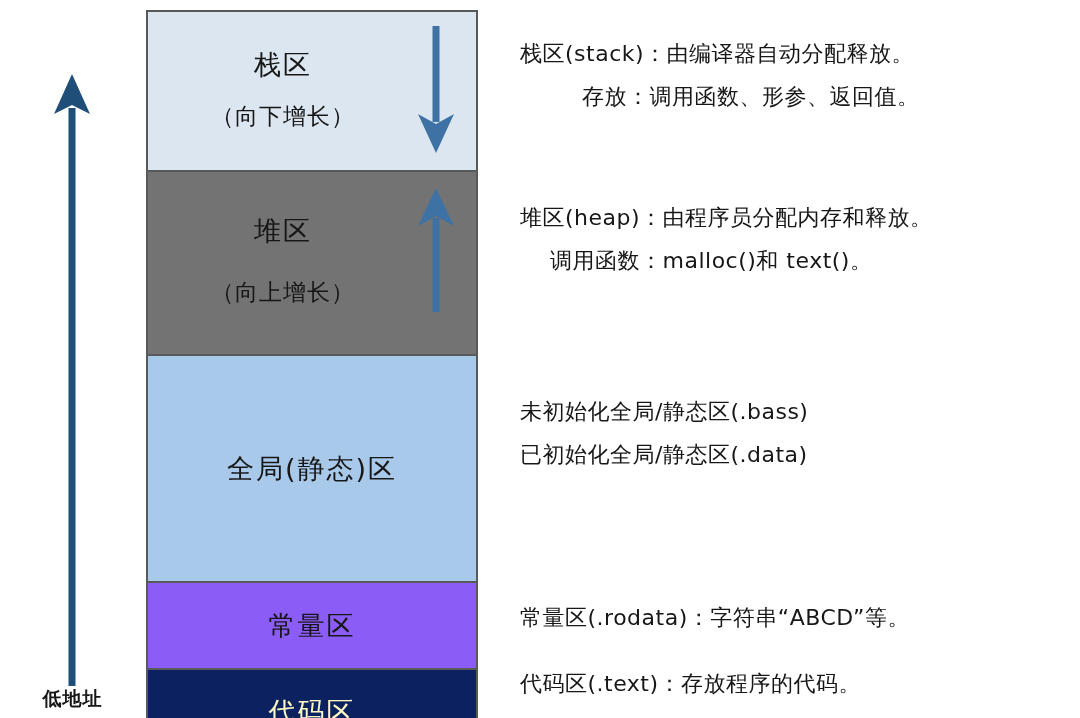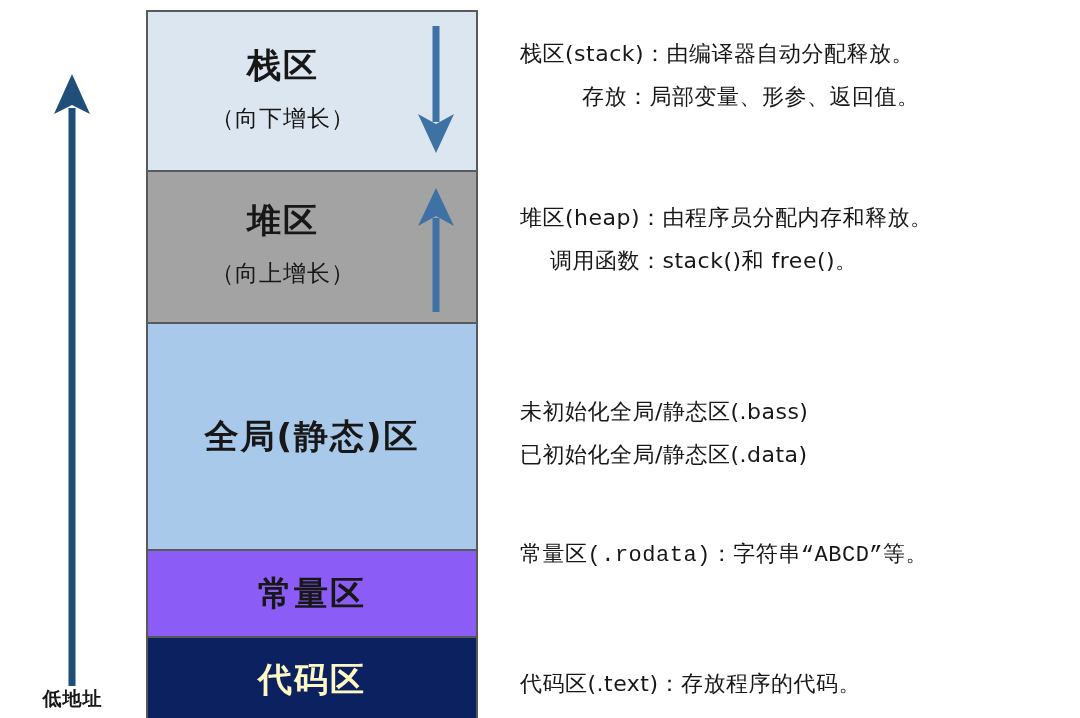--- a/index.html
+++ b/index.html
@@ -68,8 +68,8 @@
   .mem-block + .mem-block { border-top: 2px solid #58595b; }
 
   .mem-title {
-    font-size: 34px;
-    font-weight: 700;
+    font-size: 27px;
+    font-weight: 400;
     letter-spacing: 2px;
     line-height: 1.15;
     white-space: nowrap;

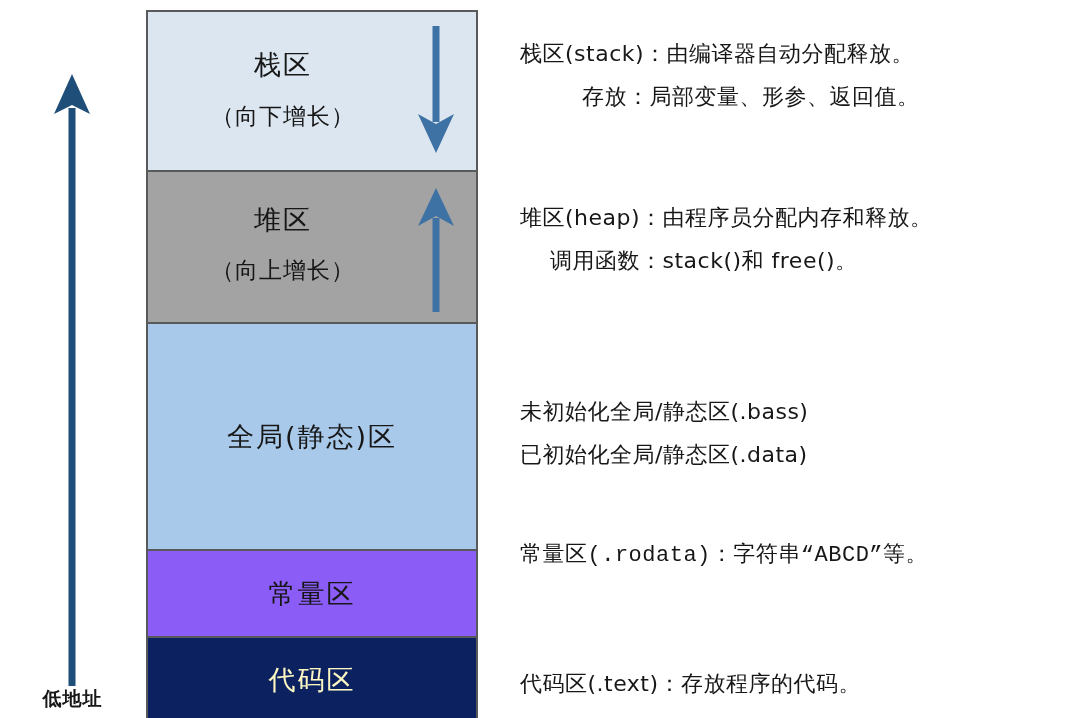--- a/index.html
+++ b/index.html
@@ -199,7 +199,7 @@
 
   <div class="desc-group" id="desc-stack">
     <div class="desc-line">栈区(stack)：由编译器自动分配释放。</div>
-    <div class="desc-line indent-1">存放：局部变量、形参、返回值。</div>
+    <div class="desc-line indent-1">存放：调用函数、形参、返回值。</div>
   </div>
 
   <div class="desc-group" id="desc-heap">

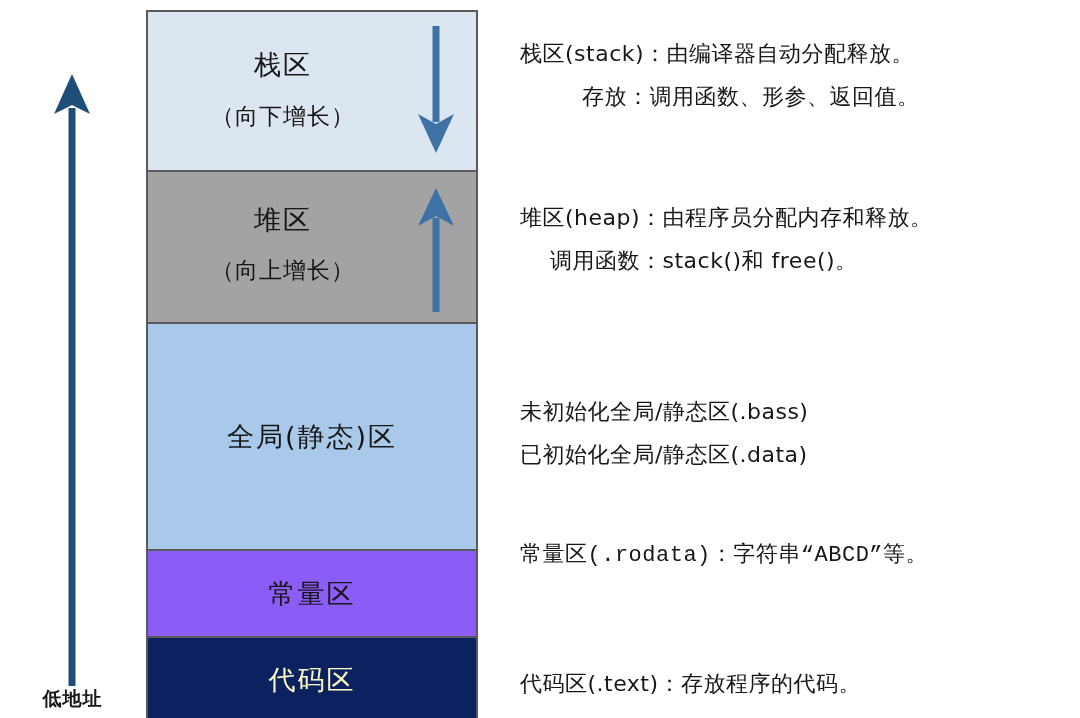--- a/index.html
+++ b/index.html
@@ -84,7 +84,7 @@
 
   
   #block-stack   { height: 158px; background: #dce6f1; }
-  #block-heap    { height: 152px; background: #a3a3a3; }
+  #block-heap    { height: 184px; background: #737373; }
   #block-global  { height: 227px; background: #a8c9e9; }
   #block-rodata  { height:  87px; background: #8b5cf6; }
   #block-text    { height:  86px; background: #0c2260; }

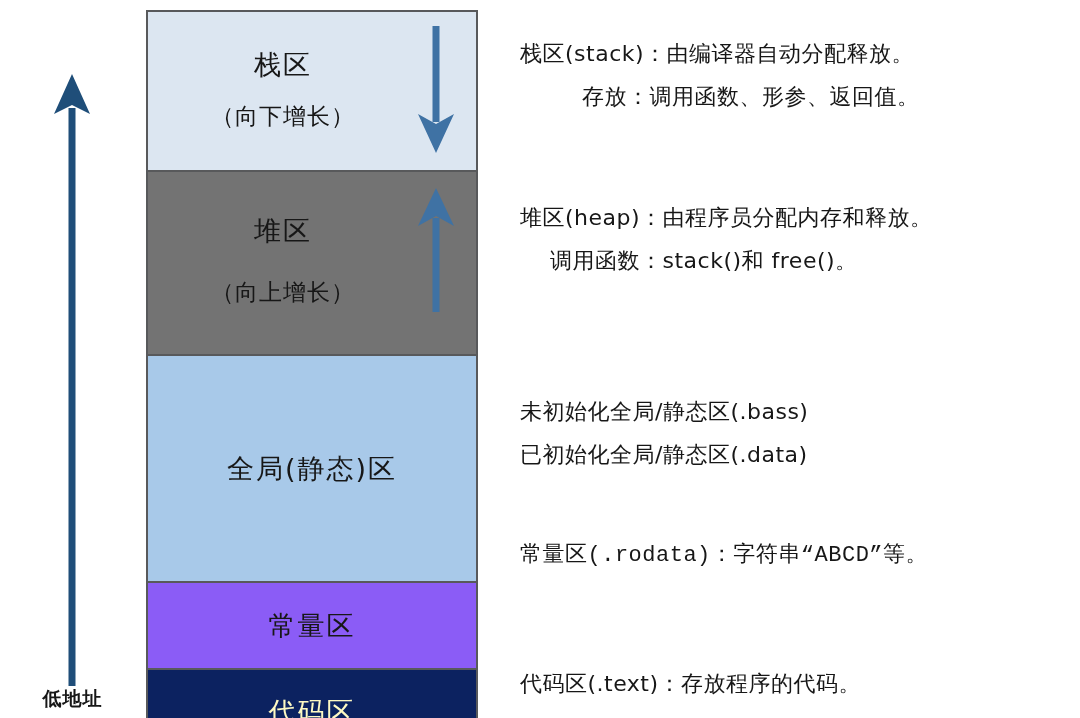--- a/index.html
+++ b/index.html
@@ -204,7 +204,7 @@
 
   <div class="desc-group" id="desc-heap">
     <div class="desc-line">堆区(heap)：由程序员分配内存和释放。</div>
-    <div class="desc-line indent-2">调用函数：stack()和 free()。</div>
+    <div class="desc-line indent-2">调用函数：malloc()和 text()。</div>
   </div>
 
   <div class="desc-group" id="desc-global">

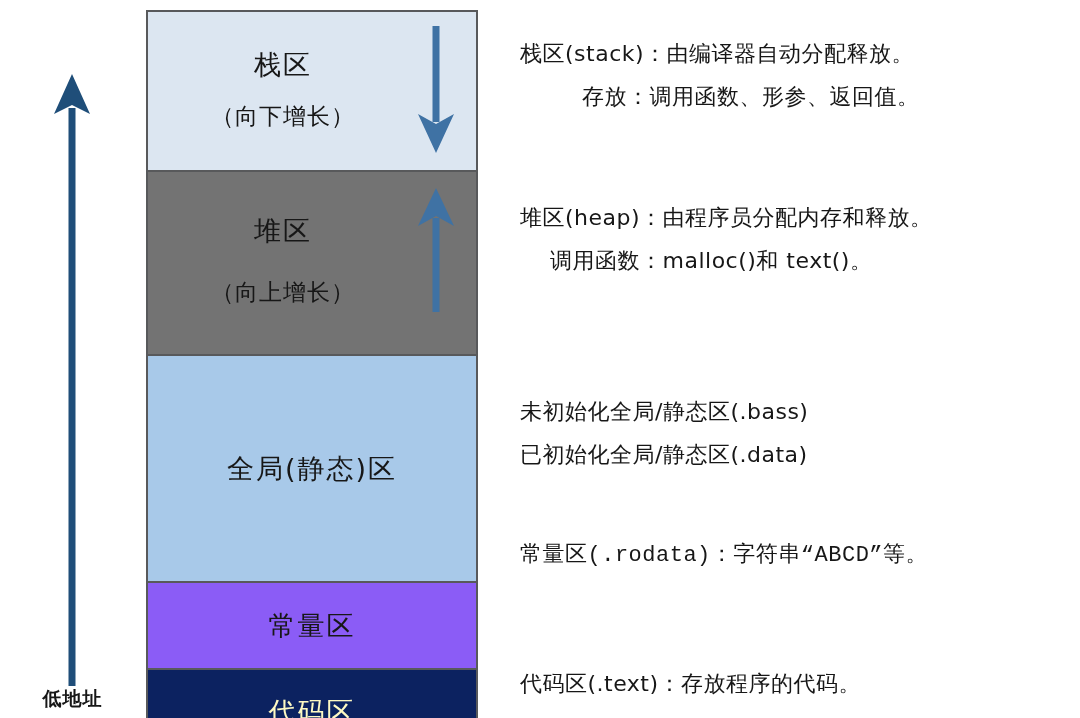--- a/index.html
+++ b/index.html
@@ -141,7 +141,7 @@
   #desc-stack  { top: 32px; }
   #desc-heap   { top: 196px; }
   #desc-global { top: 390px; }
-  #desc-rodata { top: 534px; font-family: Liberation Mono, monospace; }
+  #desc-rodata { top: 596px; }
   #desc-text   { top: 662px; }
 </style>
 </head>

